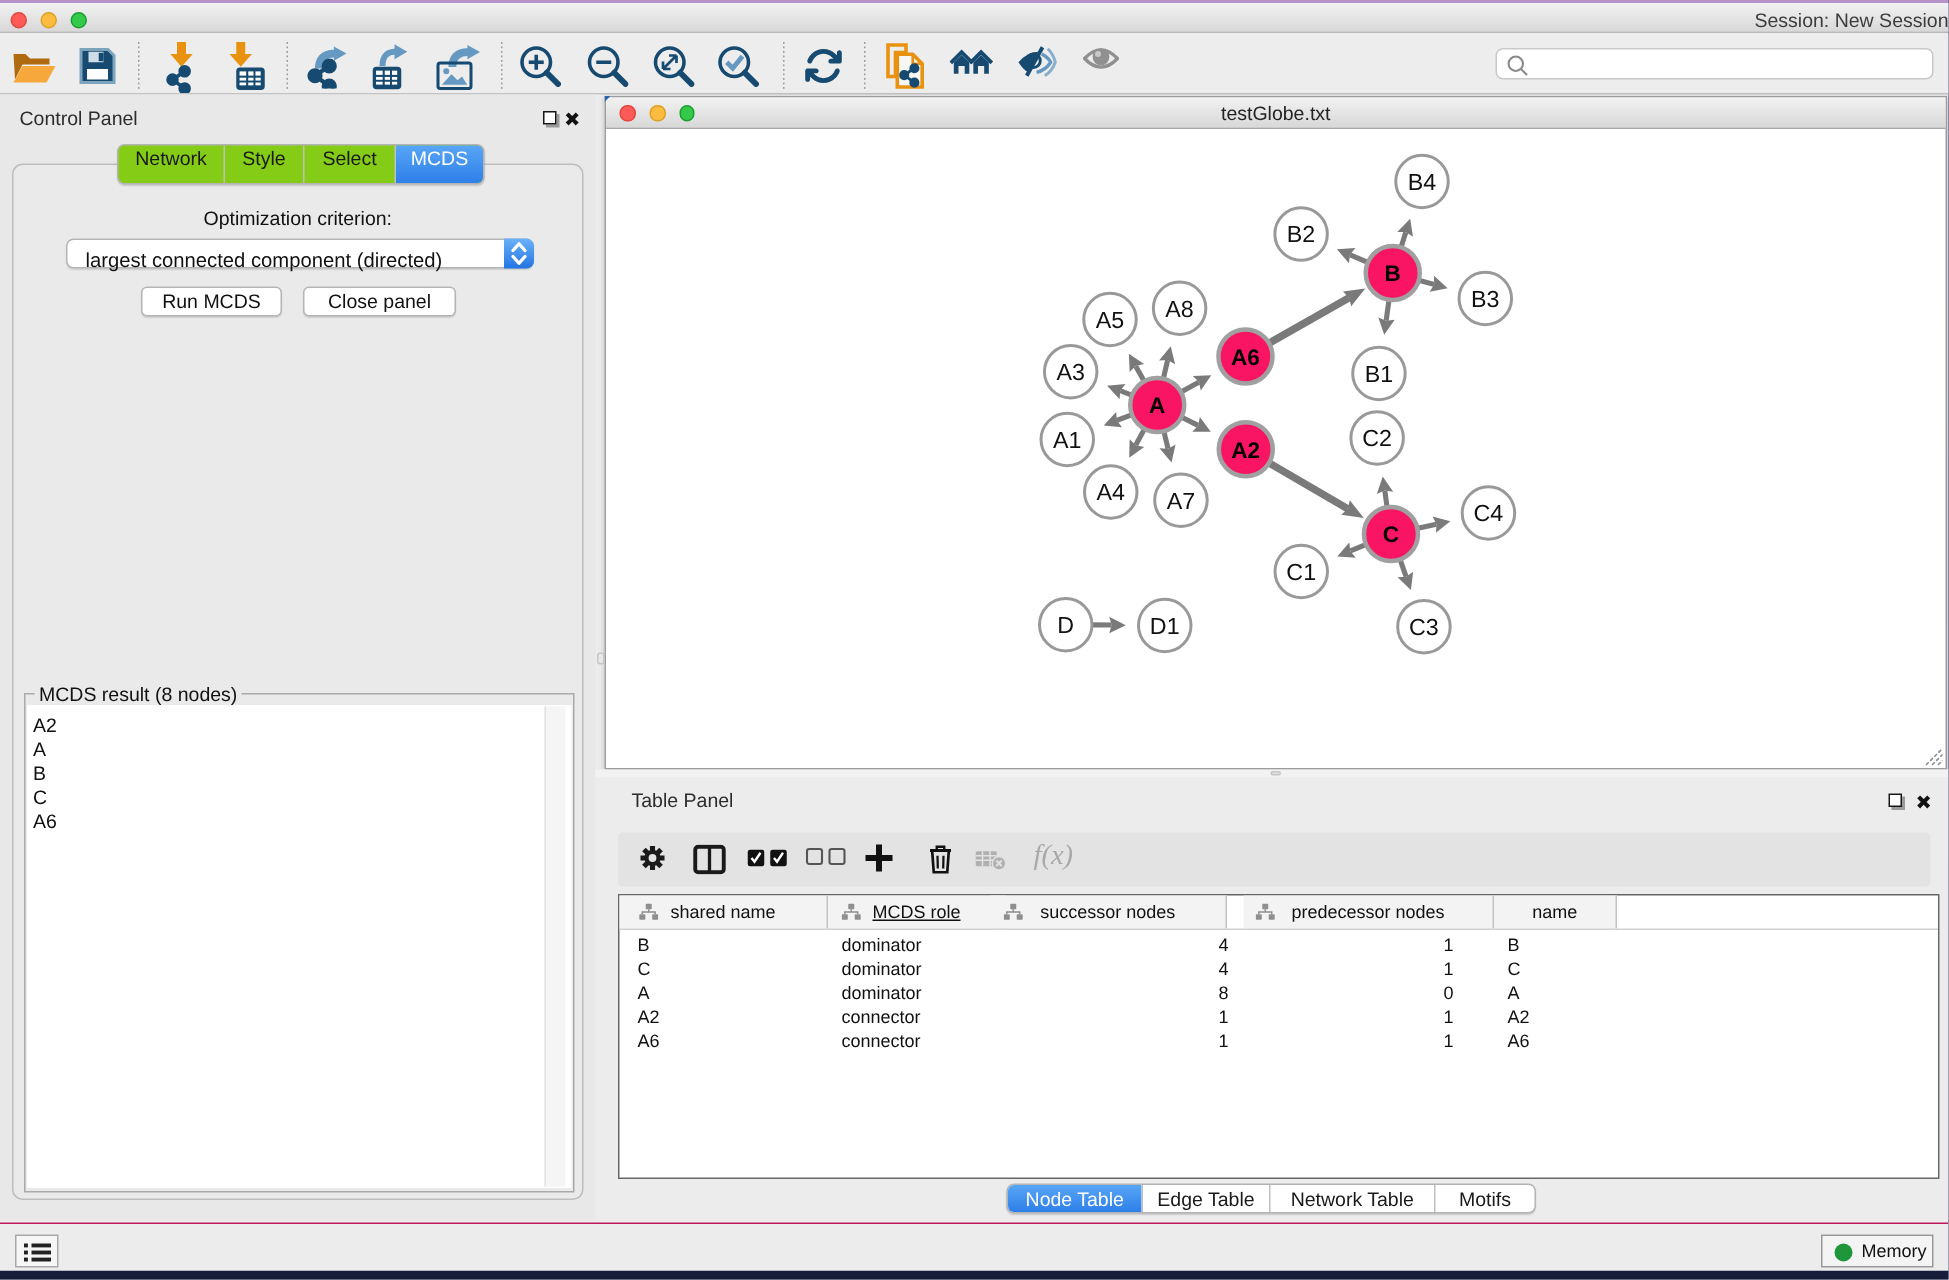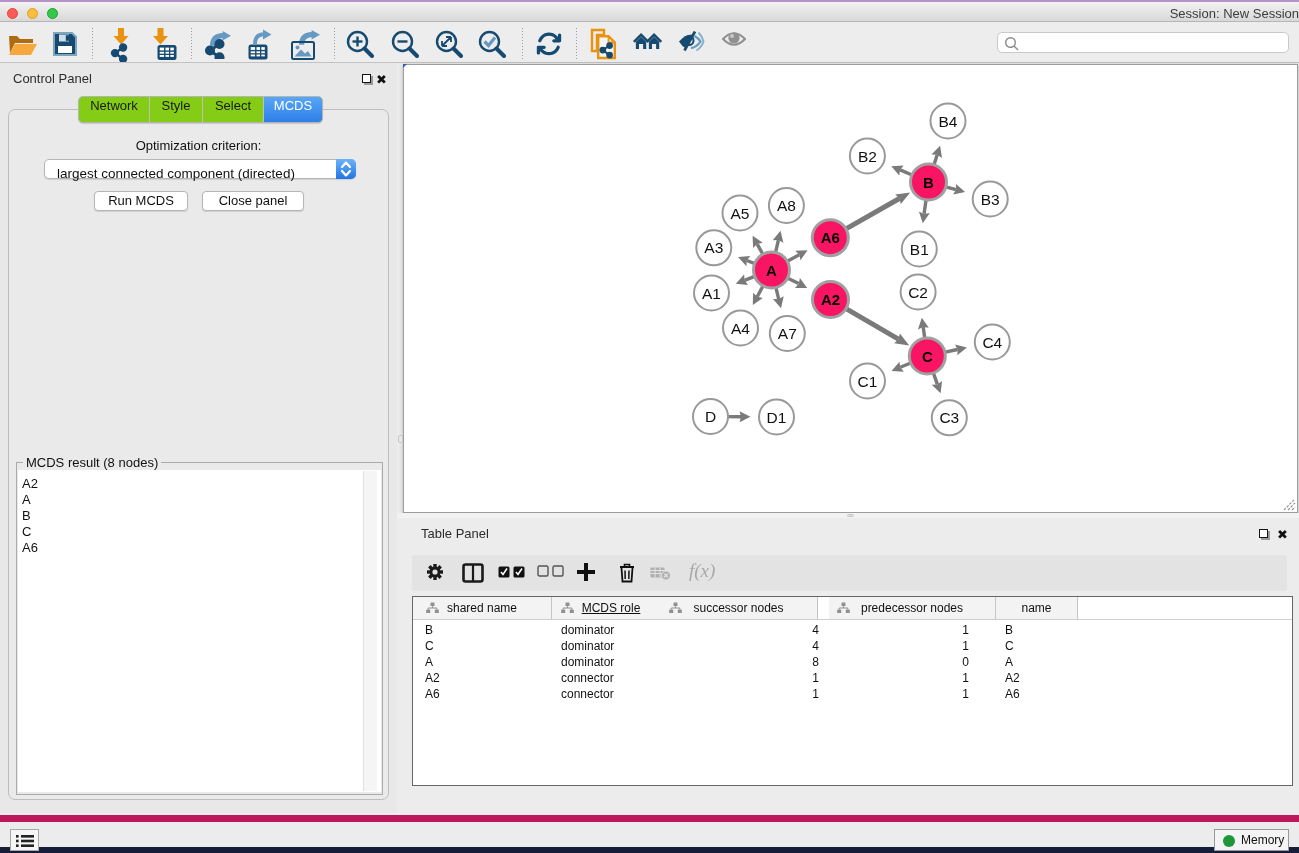--- a/index.html
+++ b/index.html
@@ -299,6 +299,12 @@
       <svg width="4" height="4" viewBox="0 0 4 4" style="position:absolute;left:-1px;top:-1px;z-index:5;">
           <path d="M0 0 L4 0 L0 4 Z" fill="#2c63b0"></path>
         </svg>
+        <div id="nettitle">
+        <div class="tl t-red"></div>
+          <div class="tl t-yel"></div>
+          <div class="tl t-grn"></div>
+        <div class="ttext">testGlobe.txt</div>
+      </div>
       <svg width="893" height="425" viewBox="403.5 87 893 425" style="position:absolute;left:0;top:22px;">
 <line x1="756.1" y1="275.7" x2="744.1" y2="280.3" stroke="#7a7a7a" stroke-width="3.4"></line>
 <polygon points="735.3,283.7 743.6,274.6 744.1,280.3 747.5,284.9" fill="#7a7a7a"></polygon>

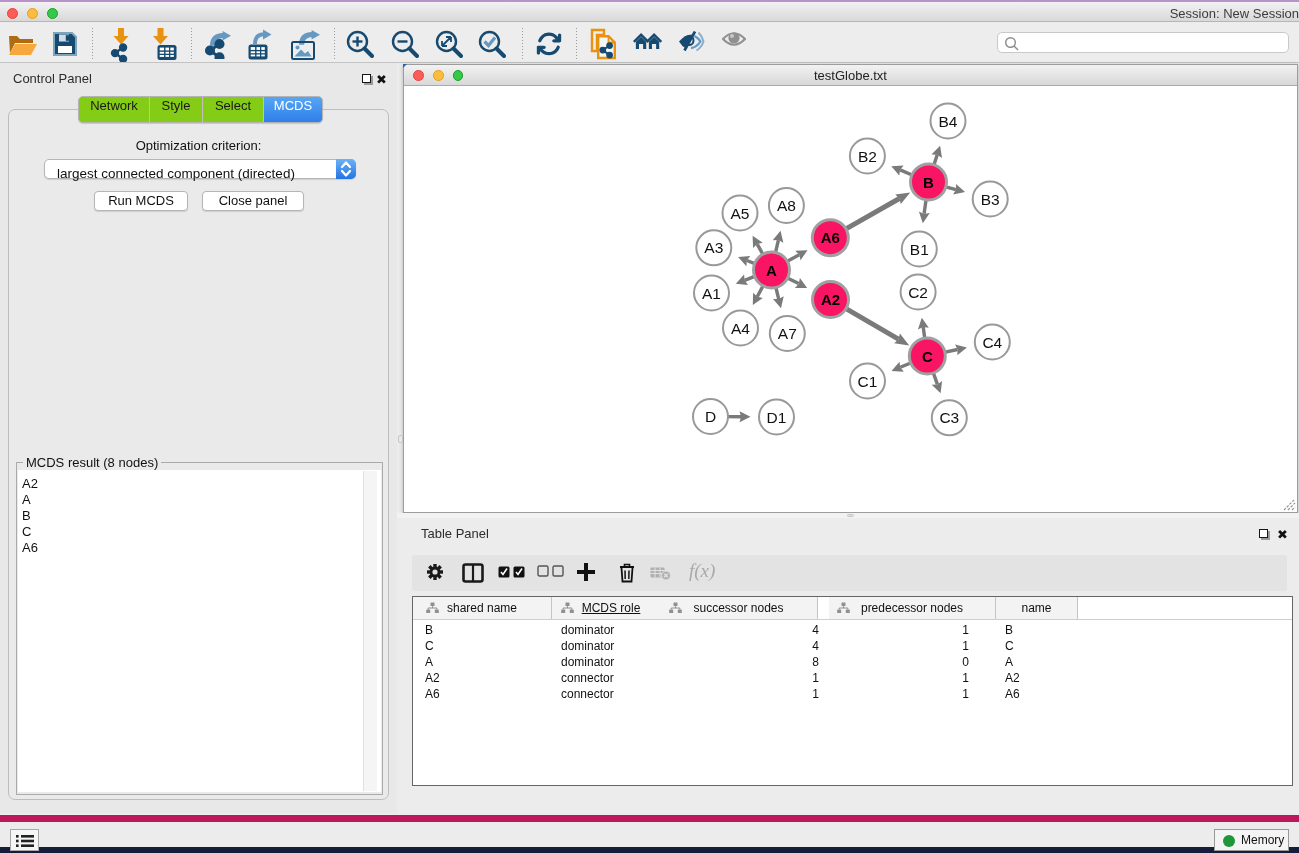--- a/index.html
+++ b/index.html
@@ -509,6 +509,14 @@
           <div class="trow" style="left:416px;top:89px;width:140px;text-align:right;">1</div>
           <div class="trow" style="left:592px;top:89px;">A6</div>
       </div>
+      <div id="btabs">
+        <div class="grp">
+          <div class="tab sel" style="width:90px;">Node Table</div>
+          <div class="tab" style="width:85px;">Edge Table</div>
+          <div class="tab" style="width:110px;">Network Table</div>
+          <div class="tab" style="width:66px;">Motifs</div>
+        </div>
+      </div>
     </div>
     <div id="statusbar" class="abs">
       <div id="sb-left">

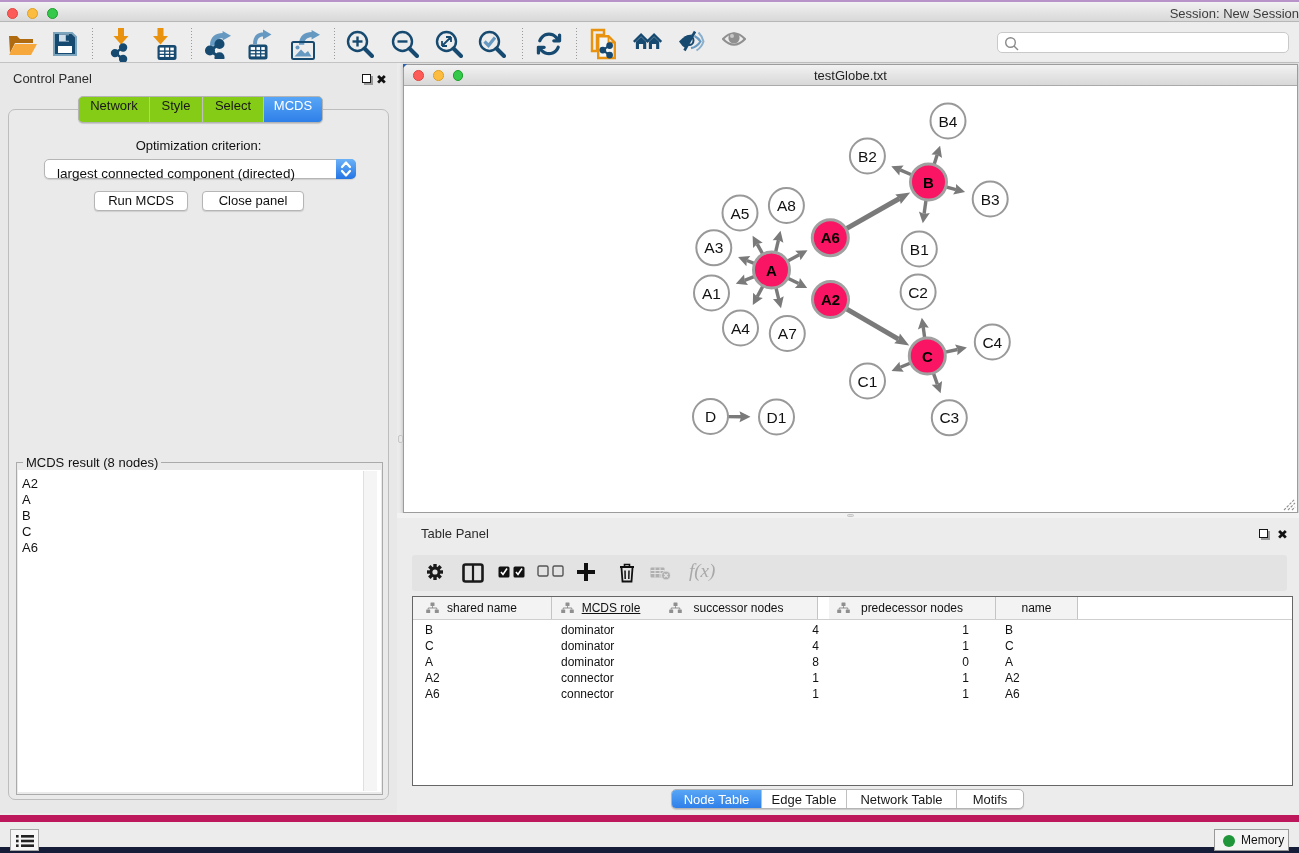--- a/index.html
+++ b/index.html
@@ -104,7 +104,7 @@
   border-radius:4px 0 0 4px; }
 
 #statusbar { left:0; top:813px; width:1299px; height:32px; background:#ececec;
-  border-top:7px solid #be185d; }
+  border-top:1px solid #be185d; }
 #sb-left { position:absolute; left:10px; top:7px; width:29px; height:22px;
   background:#f6f6f6; border:1px solid #a8a8a8; }
 #sb-mem { position:absolute; left:1214px; top:7px; width:75px; height:22px;

